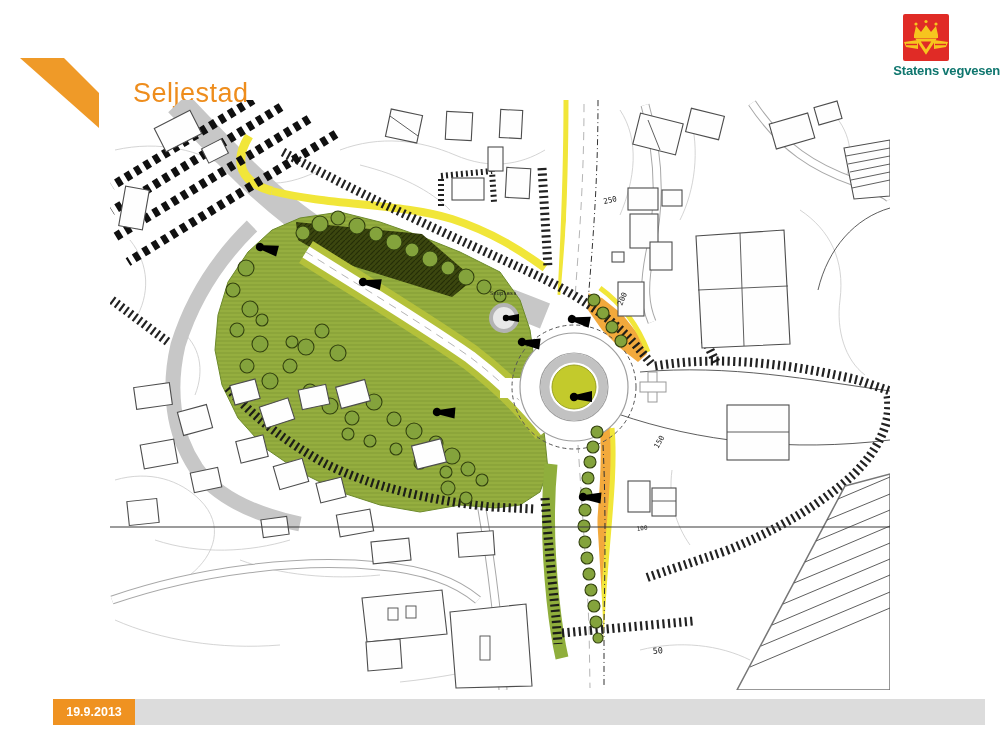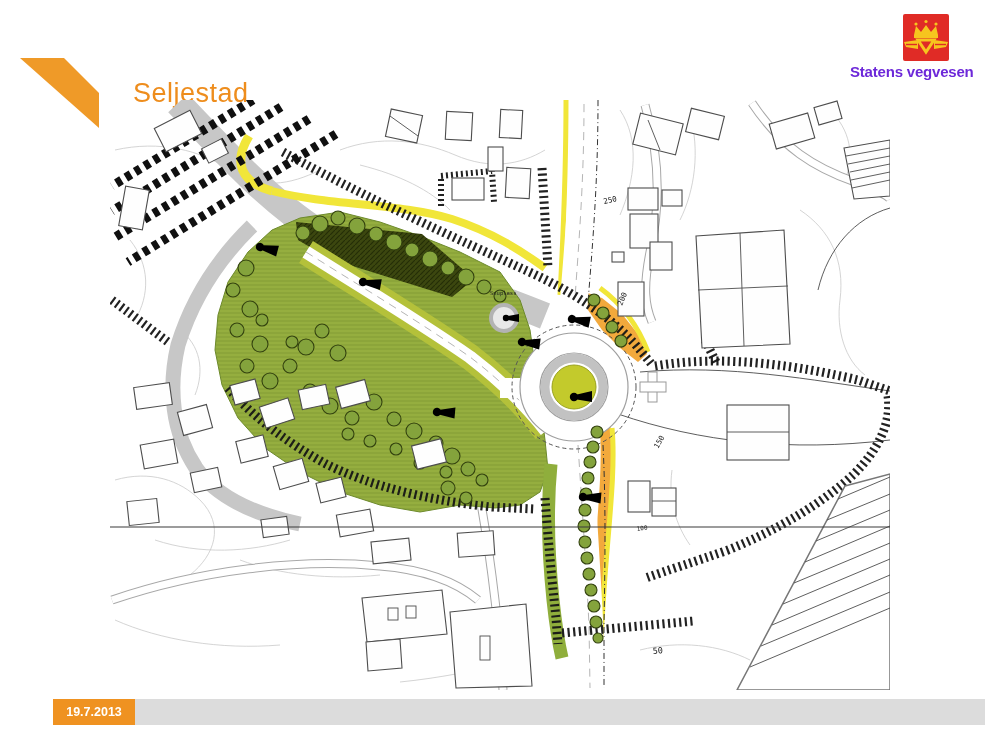--- a/index.html
+++ b/index.html
@@ -9,8 +9,8 @@
   #title{left:133px;top:78px;font-size:27px;color:#ee8d1d;letter-spacing:.5px;}
   #corner-shape{left:0;top:0;width:120px;height:150px;}
   #logo{left:850px;top:10px;width:150px;height:76px;}
-  #logo-text{left:850px;top:63px;width:150px;text-align:left;font-size:15px;font-weight:bold;
-             color:#6d28d9;letter-spacing:-0.2px;}
+  #logo-text{left:850px;top:63px;width:150px;text-align:right;font-size:13px;font-weight:bold;
+             color:#0f766e;letter-spacing:-0.2px;}
   #map{left:110px;top:100px;width:780px;height:590px;}
   #footer-bar{left:53px;top:699px;width:932px;height:26px;background:#dcdcdc;}
   #footer-date-box{left:53px;top:699px;width:82px;height:26px;background:#ef9221;

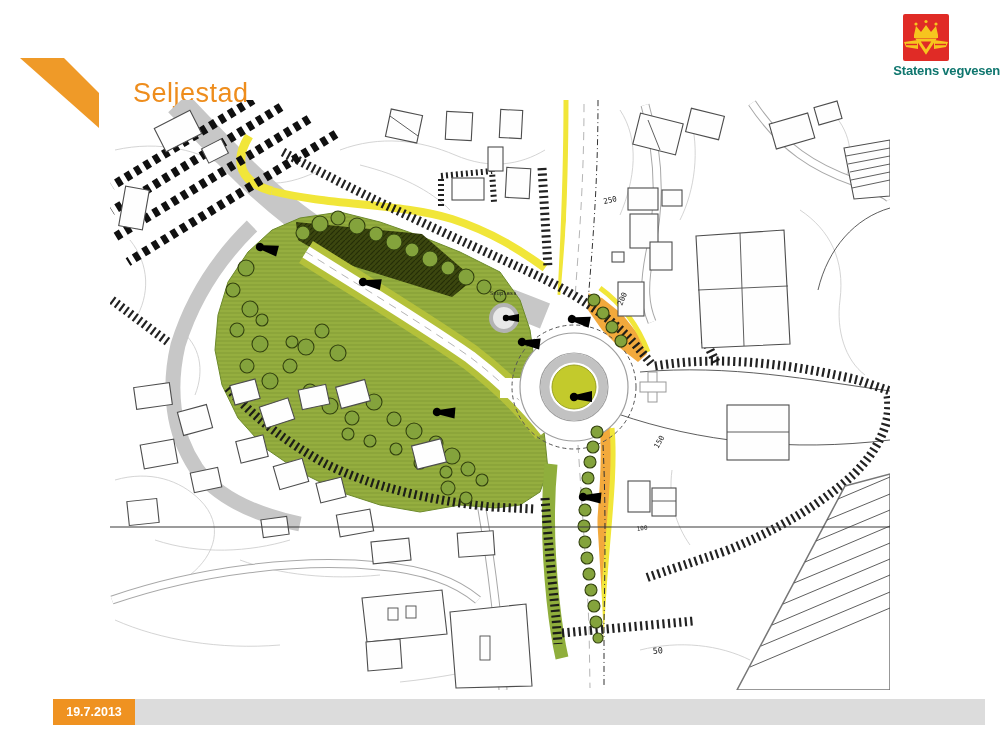--- a/index.html
+++ b/index.html
@@ -363,7 +363,7 @@
 
 <div id="footer-bar" class="abs"></div>
 <div id="footer-date-box" class="abs">
-  <span>19.7.2013</span>
+  <span>19.9.2013</span>
 </div>
 
 </body></html>

